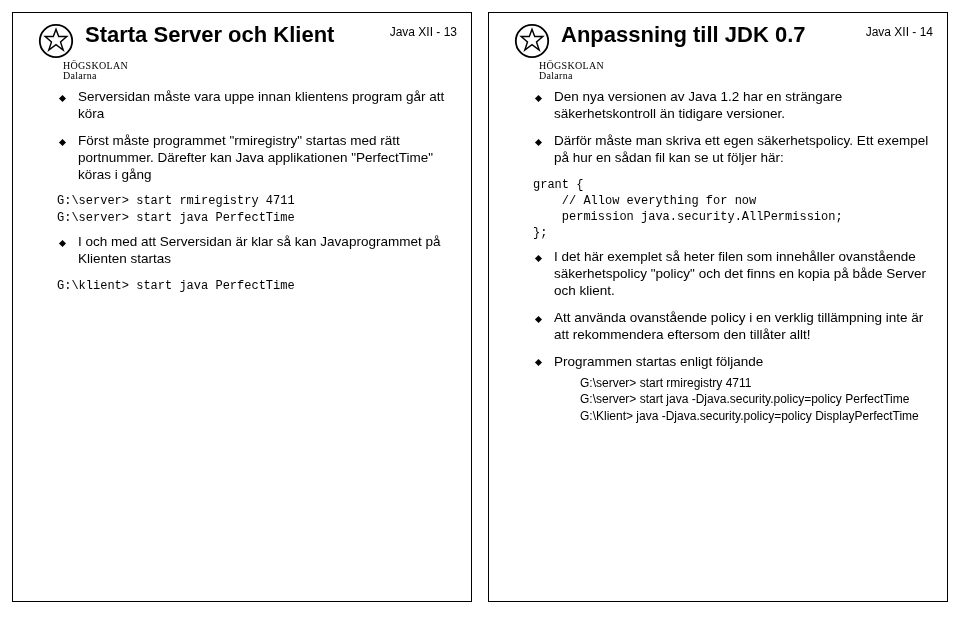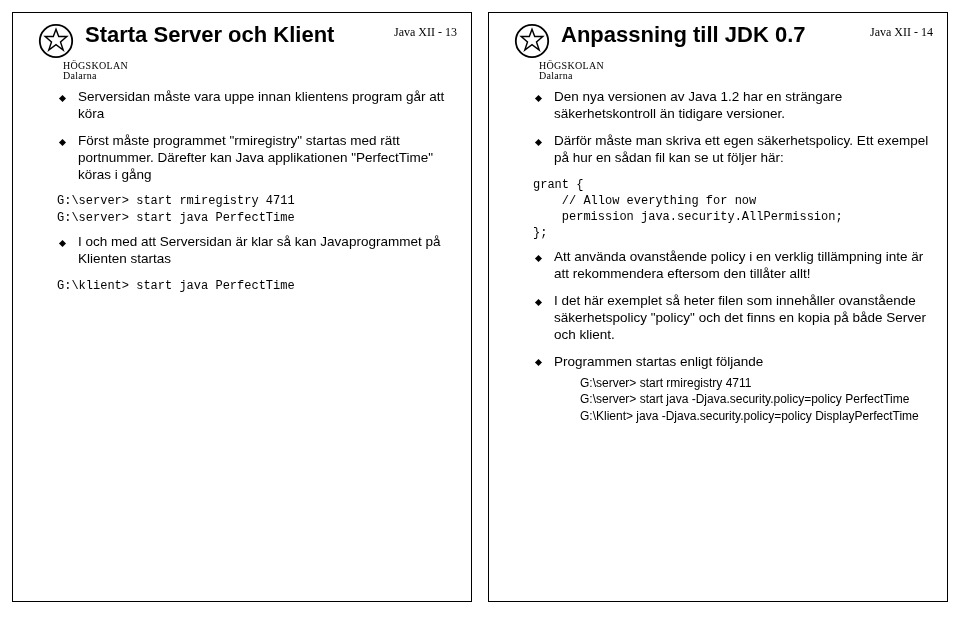--- a/index.html
+++ b/index.html
@@ -58,7 +58,7 @@
     line-height: 1.1;
   }
   .pg {
-    font-family: Liberation Serif, serif;
+    font-family: Liberation Sans, sans-serif;
     font-size: 12px;
     white-space: nowrap;
     padding-top: 2px;

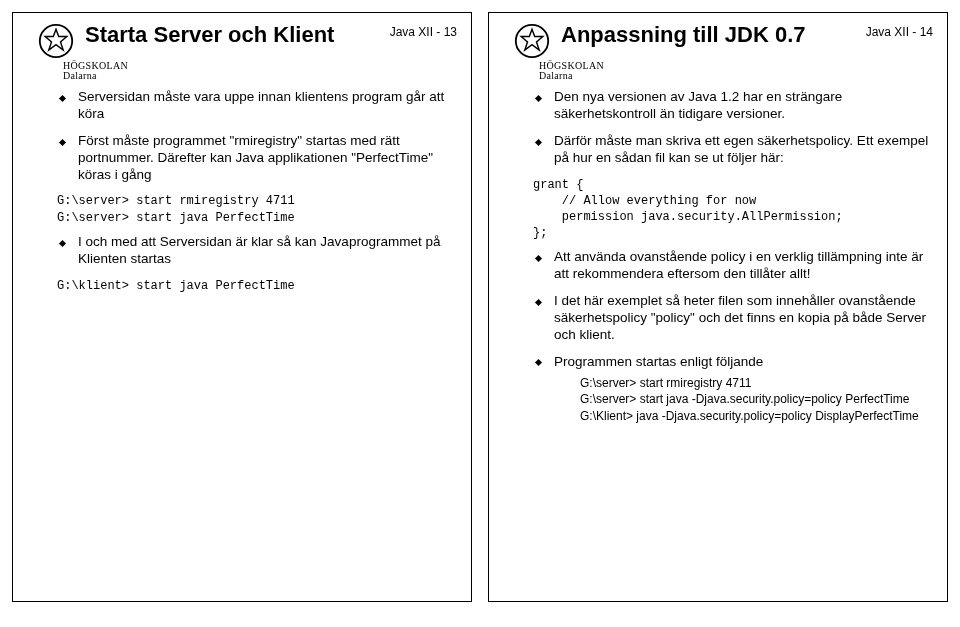--- a/index.html
+++ b/index.html
@@ -159,8 +159,8 @@
     permission java.security.AllPermission;
 };</div>
       <ul class="top">
+        <li>I det här exemplet så heter filen som innehåller ovanstående säkerhetspolicy "policy" och det finns en kopia på både Server och klient.</li>
         <li>Att använda ovanstående policy i en verklig tillämpning inte är att rekommendera eftersom den tillåter allt!</li>
-        <li>I det här exemplet så heter filen som innehåller ovanstående säkerhetspolicy "policy" och det finns en kopia på både Server och klient.</li>
         <li>
           <span>Programmen startas enligt följande</span>
           <div class="sublist">

